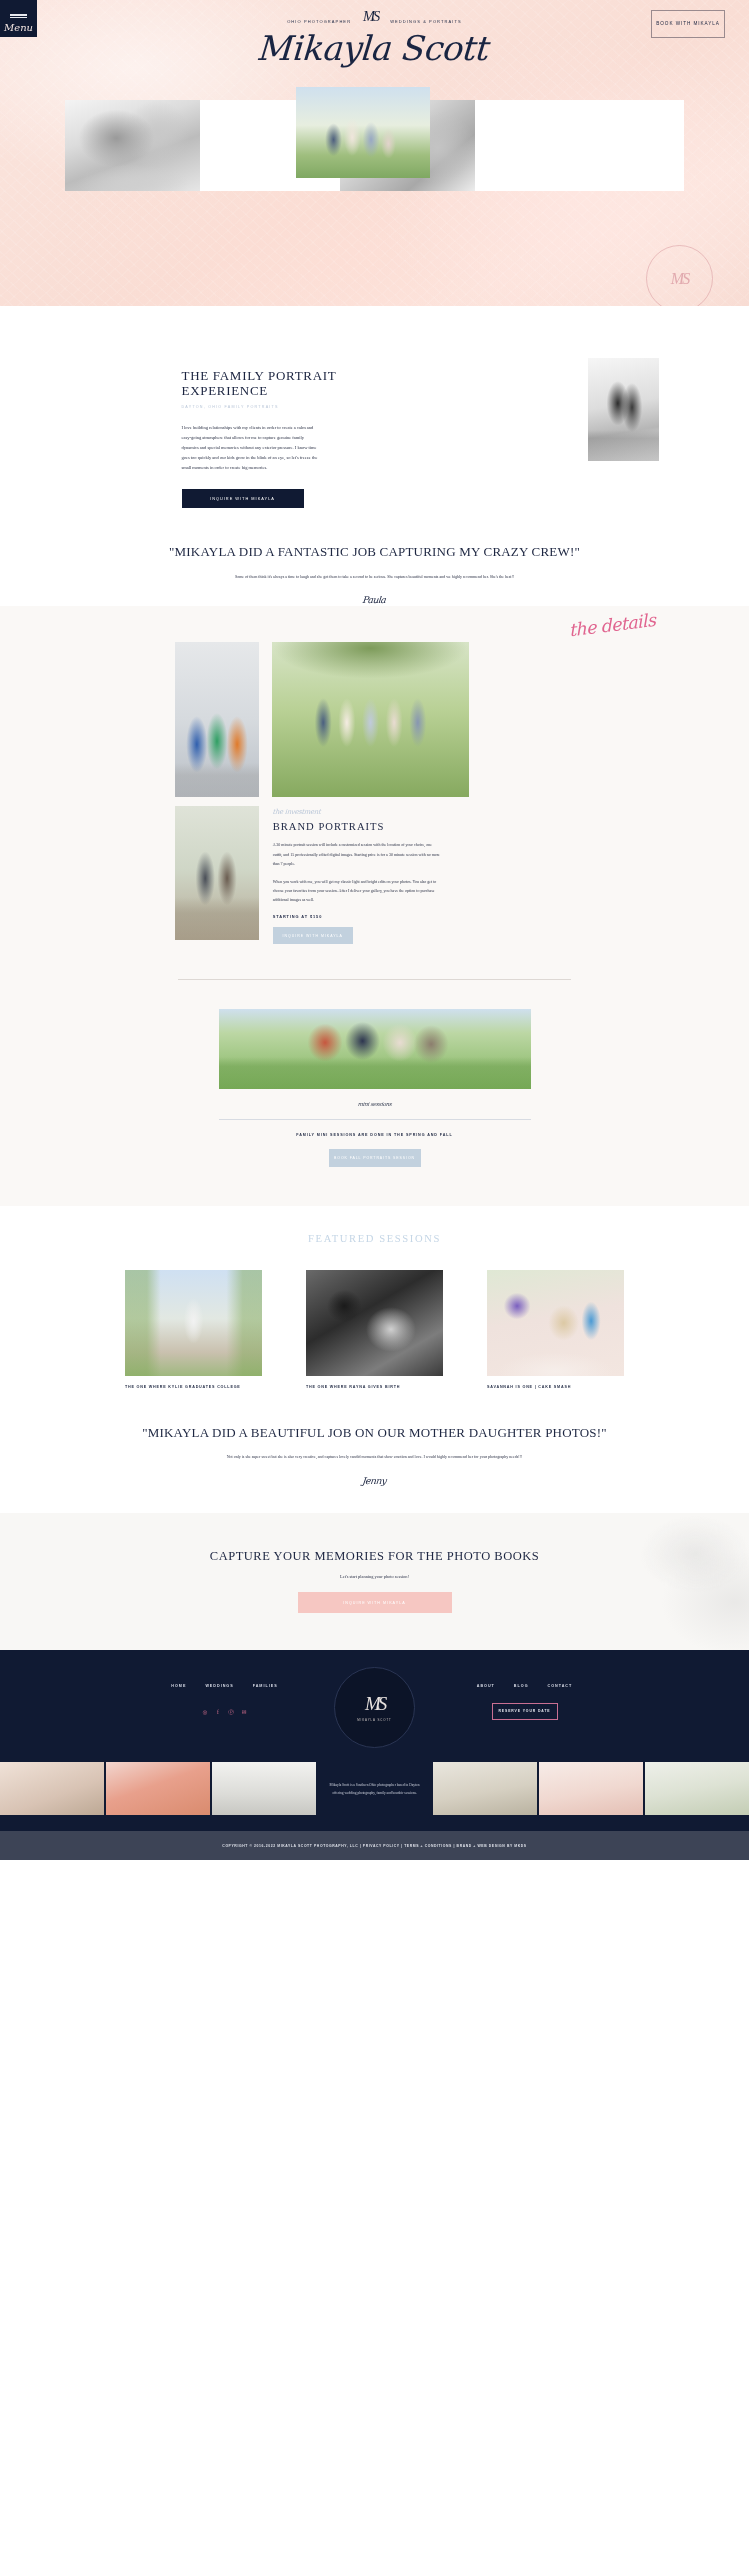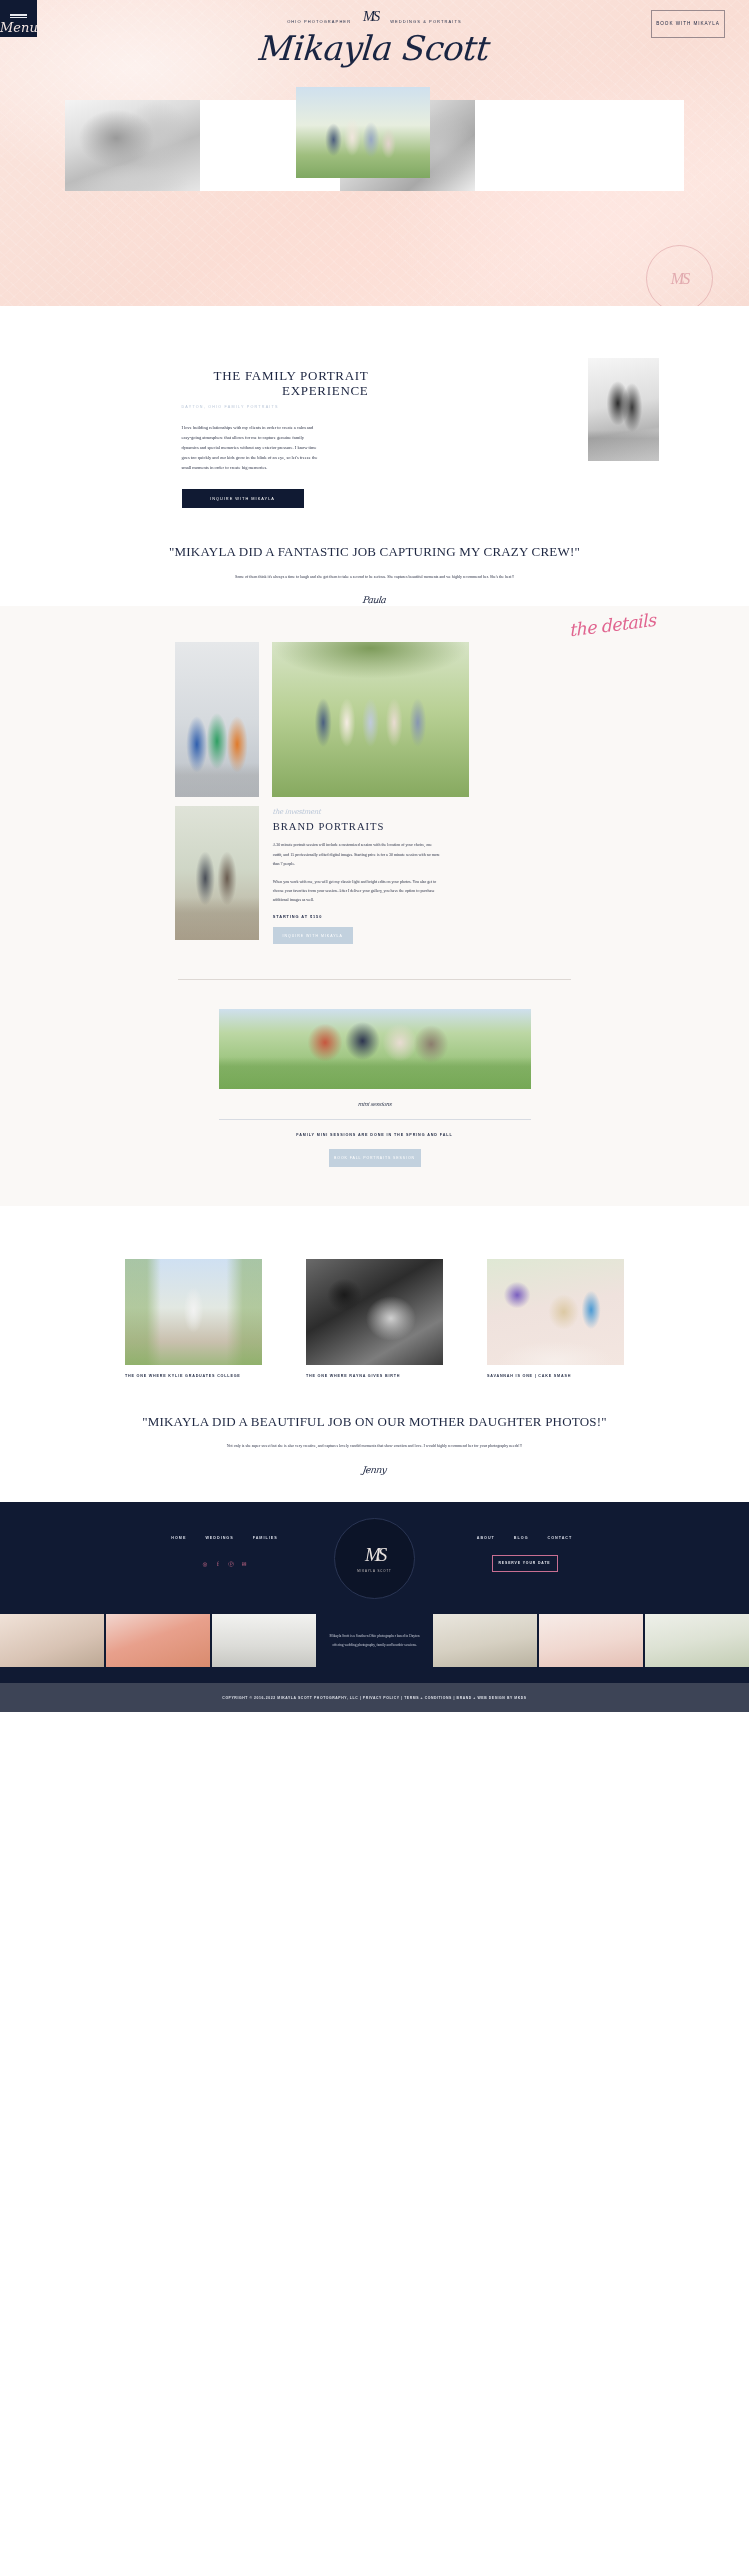--- a/index.html
+++ b/index.html
@@ -43,7 +43,7 @@
   .burger span { display:block; height:1.2px; background:#e9eaf0; margin:1.9px 0; }
   .menu-word {
     position:absolute; left:0; top:17.5px; width:37px; height:19px;
-    background:#101a33; color:#f0e3e0; font-size:13px; text-align:center;
+    background:#101a33; color:#f0e3e0; font-size:10px; text-align:center;
     font-family:"DejaVu Serif", serif; font-style:italic; line-height:19px; z-index:30;
   }
 

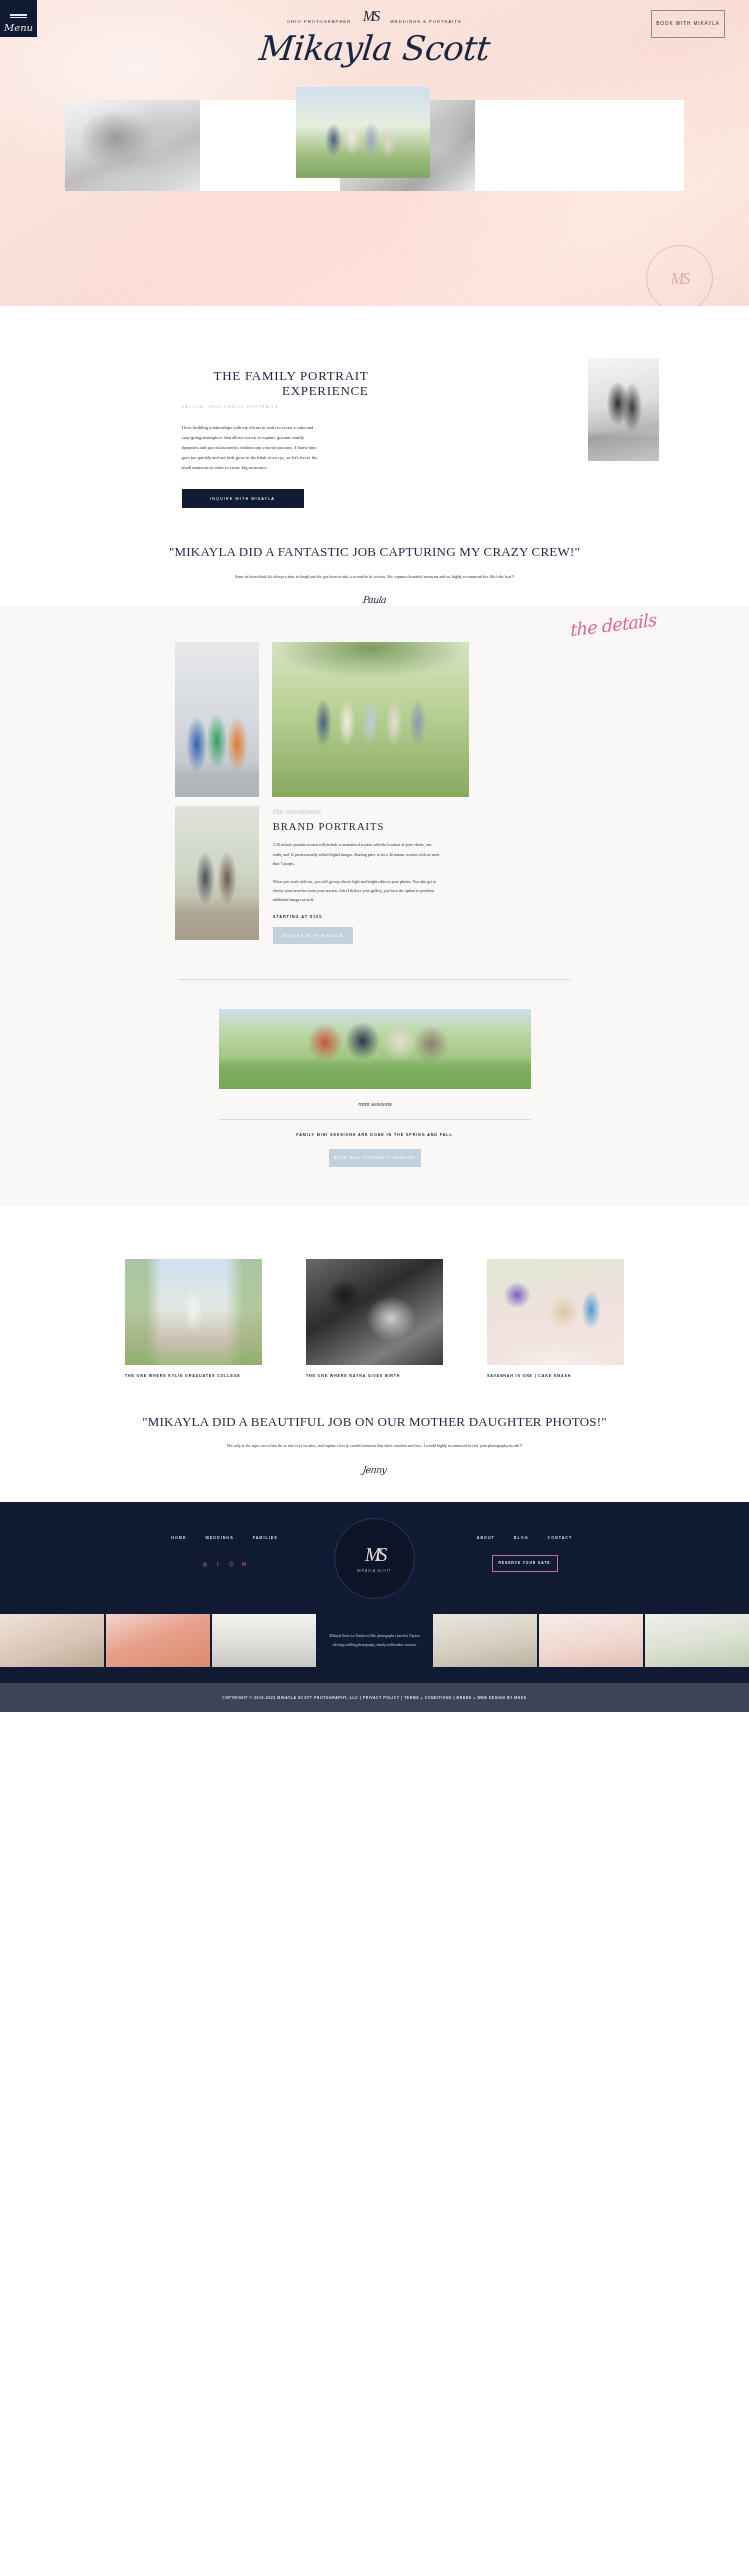--- a/index.html
+++ b/index.html
@@ -126,7 +126,7 @@
   .exp-text { width:187px; margin-left:119px; padding-top:11.2px; }
   .exp-h1 {
     font-family:"Liberation Serif", serif; font-size:13px; letter-spacing:0.7px;
-    line-height:1.12; color:#1b2440; font-weight:normal;text-align:right;
+    line-height:1.12; color:#1b2440; font-weight:normal;
   }
   .exp-eyebrow {
     font-family:"Liberation Sans", sans-serif; font-size:3.7px; letter-spacing:1.2px;

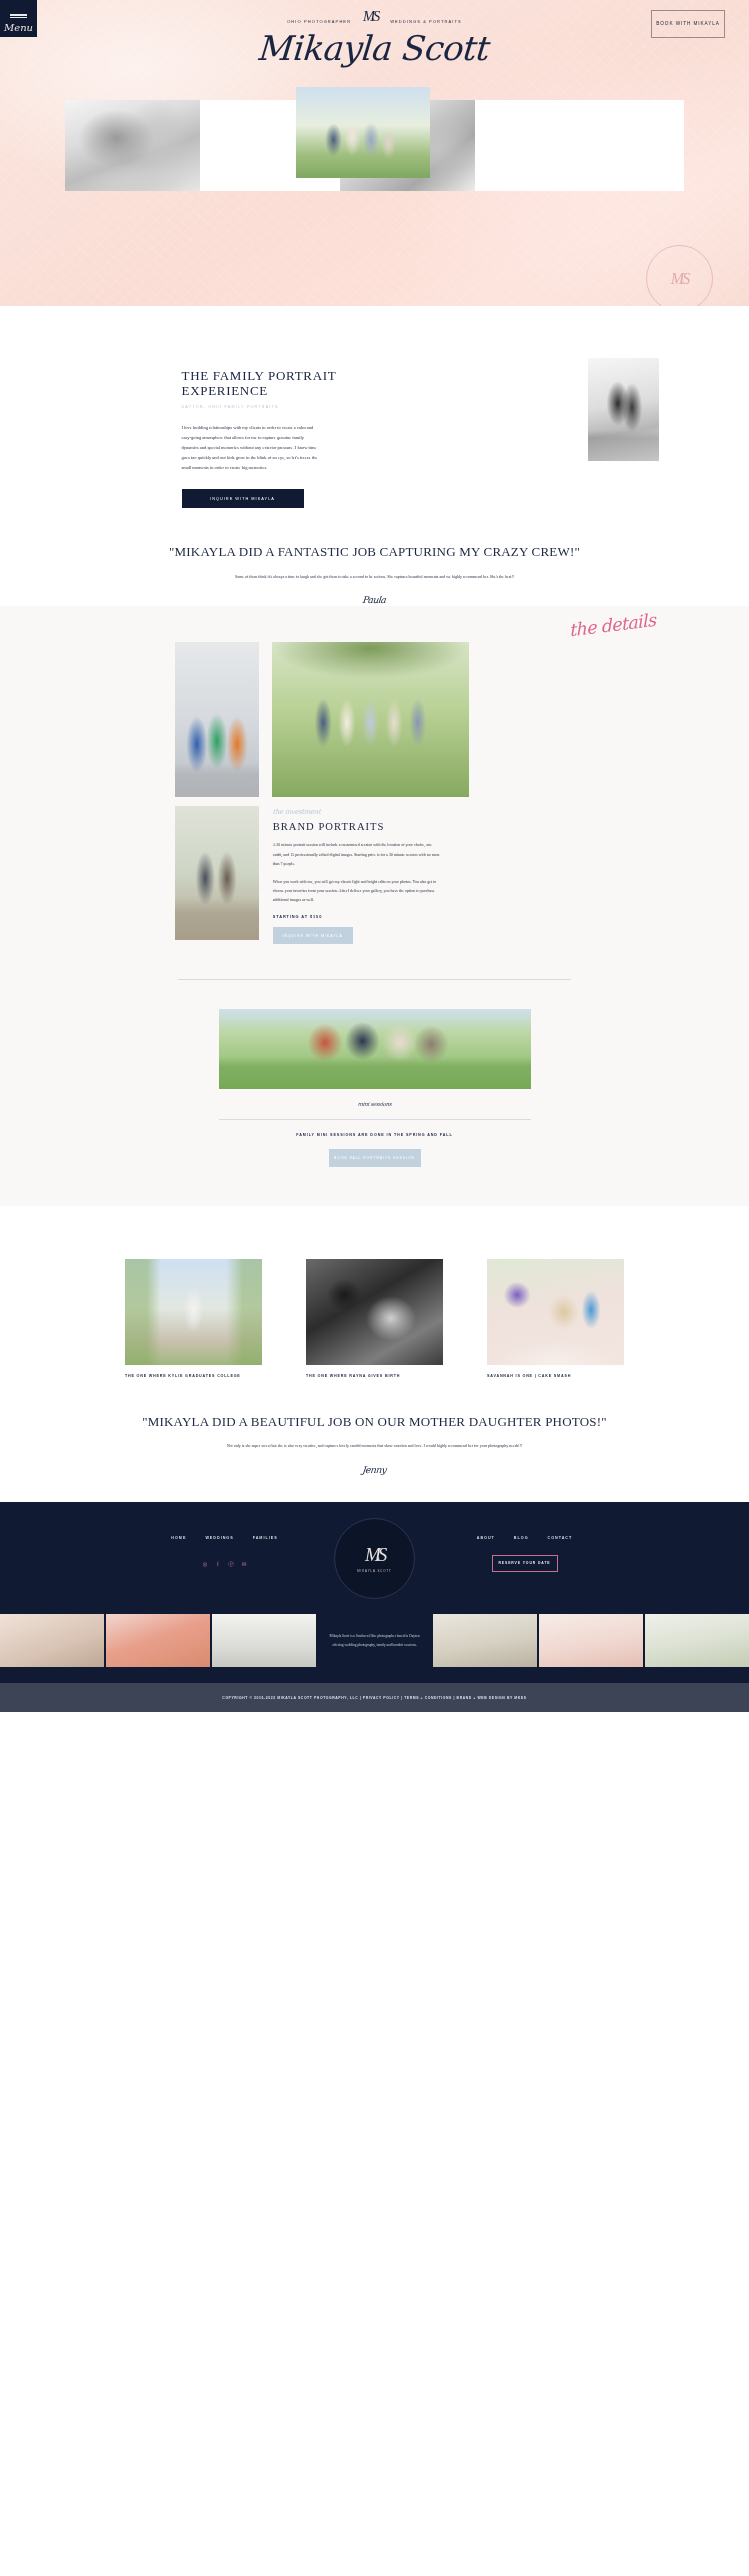--- a/index.html
+++ b/index.html
@@ -452,6 +452,7 @@
   </section>
 
   <section class="sec-featured">
+    <h2 class="feat-h">FEATURED SESSIONS</h2>
     <div class="feat-grid">
       <div class="feat-card">
         <div class="feat-img ph ph-grad"></div>

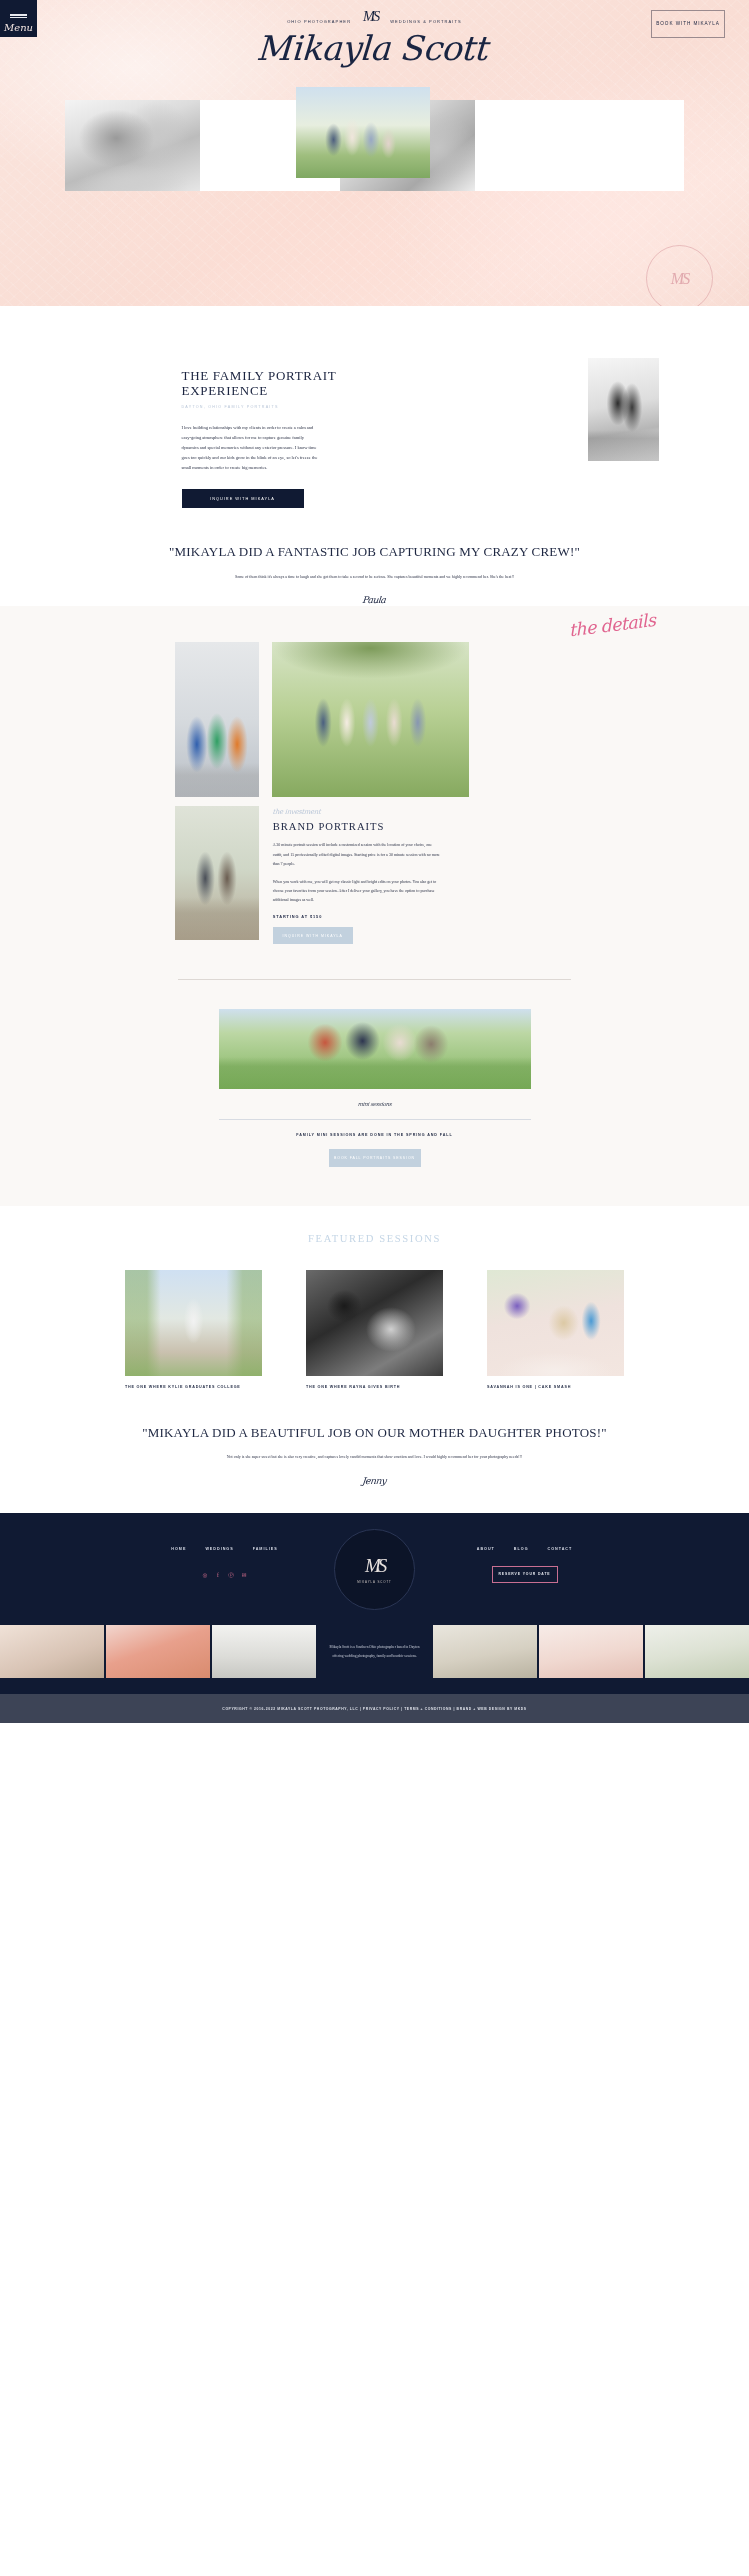--- a/index.html
+++ b/index.html
@@ -475,6 +475,12 @@
     </div>
   </section>
 
+  <section class="sec-cta">
+    <div class="cta-branch"></div>
+    <h2 class="cta-h">CAPTURE YOUR MEMORIES FOR THE PHOTO BOOKS</h2>
+    <div class="cta-sub">Let's start planning your photo session!</div>
+    <div class="cta-btn">INQUIRE WITH MIKAYLA</div>
+  </section>
 
   <footer class="footer">
     <div class="footer-top">

